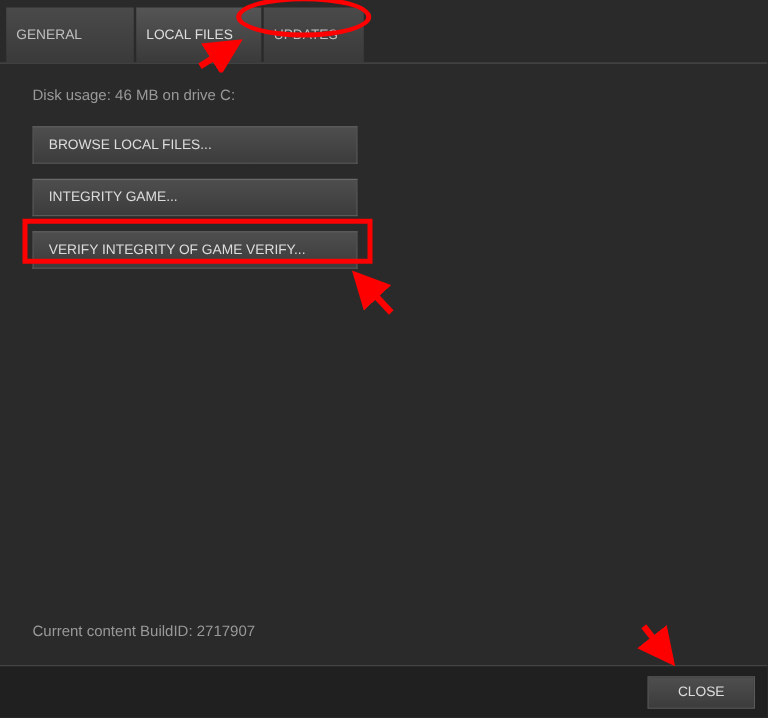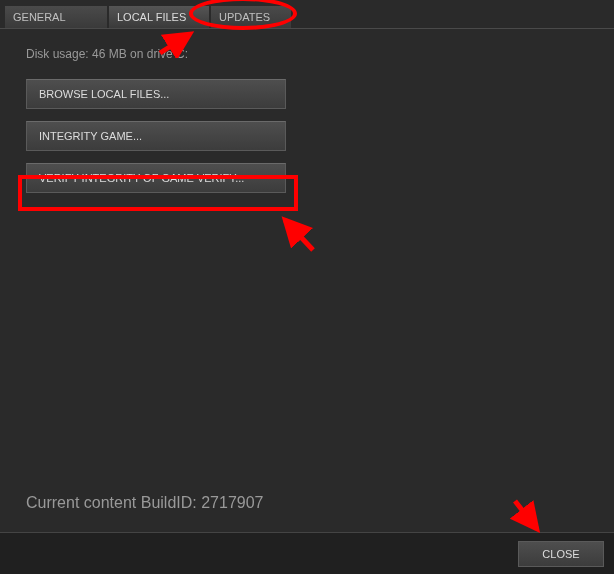--- a/index.html
+++ b/index.html
@@ -23,7 +23,7 @@
       border-bottom: 1px solid #4a4a4a;
     }
     .tab {
-      padding: 5px 8px;
+      padding: 16px 8px;
       background: linear-gradient(to bottom, #4a4a4a, #3a3a3a);
       color: #c0c0c0;
       cursor: pointer;

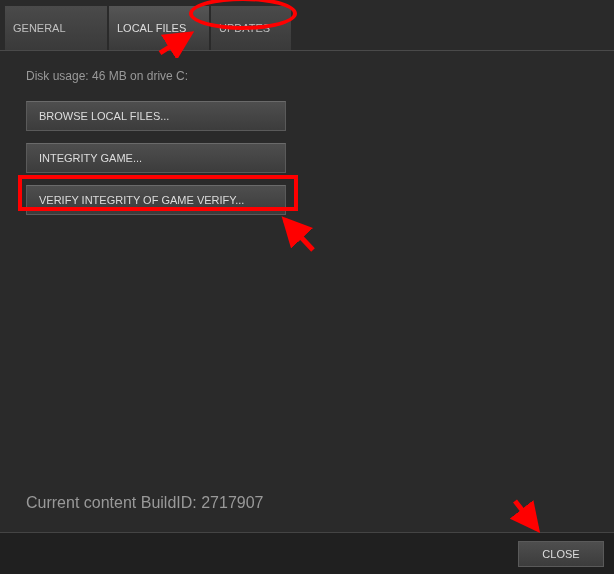--- a/index.html
+++ b/index.html
@@ -67,7 +67,7 @@
       left: 26px;
       bottom: 62px;
       color: #999;
-      font-size: 16px;
+      font-size: 12px;
     }
     .footer {
       position: absolute;

